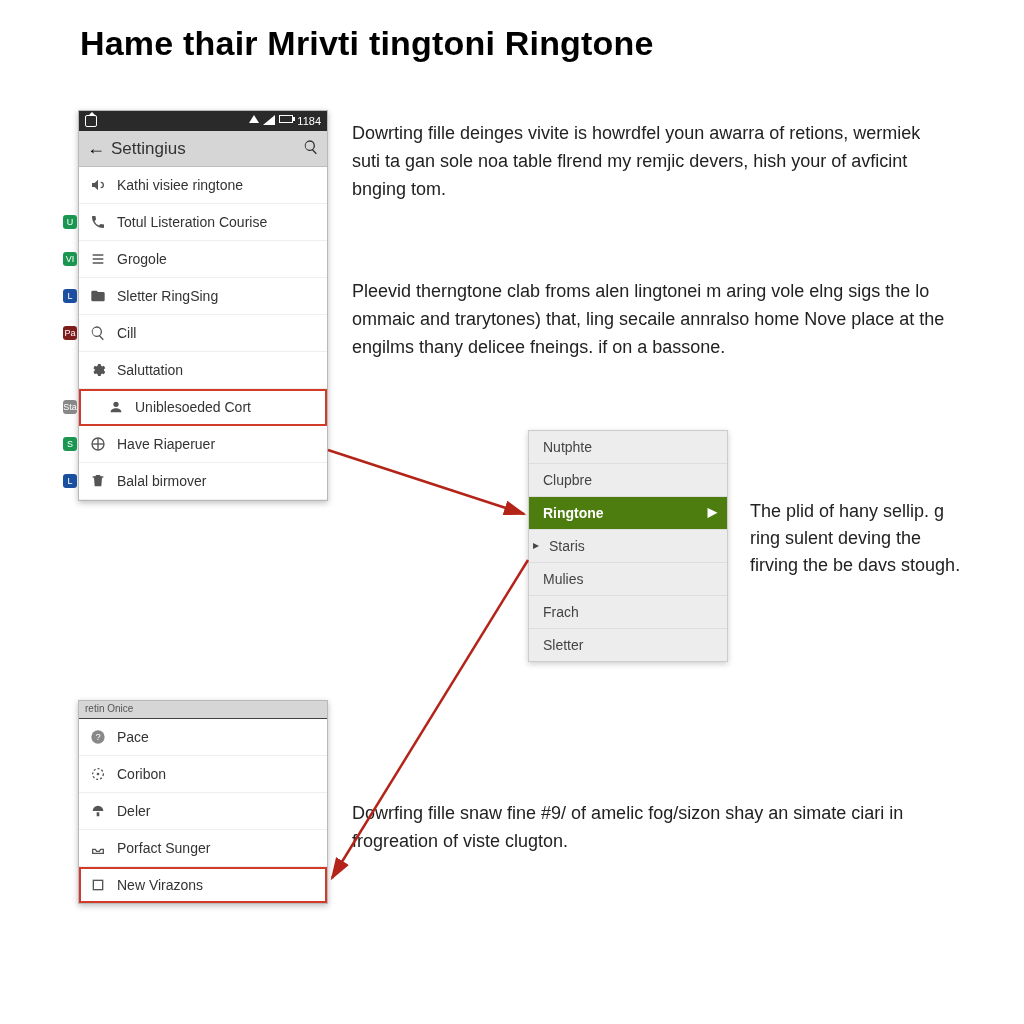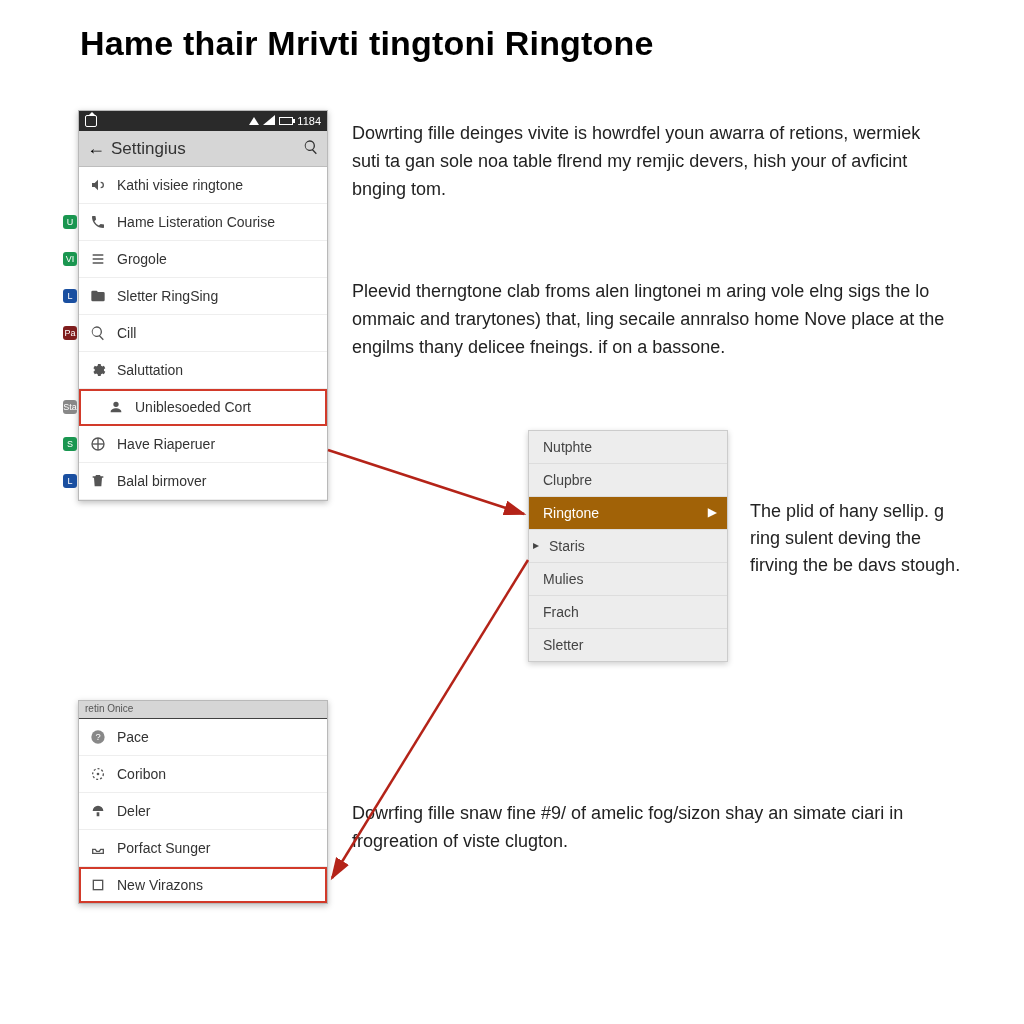--- a/index.html
+++ b/index.html
@@ -14,7 +14,7 @@
   }
   .statusbar { height: 20px; background: #2a2a2a; color: #fff; display: flex; align-items: center; justify-content: space-between; padding: 0 6px; font-size: 11px; }
   .status-left { display: flex; align-items: center; gap: 4px; }
-  .status-right { display: flex; align-items: center; gap: 4px; }
+  .status-right { display: flex; gap: 4px; }
   .status-home { width: 12px; height: 12px; border: 1.5px solid #fff; border-radius: 2px; position: relative; }
   .status-home::after { content:""; position:absolute; left:2px; top:-4px; width:0; height:0; border-left:4px solid transparent; border-right:4px solid transparent; border-bottom:4px solid #fff;}
   .wifi-icon { width:0;height:0;border-left:5px solid transparent;border-right:5px solid transparent;border-bottom:8px solid #fff; transform: rotate(0deg);}

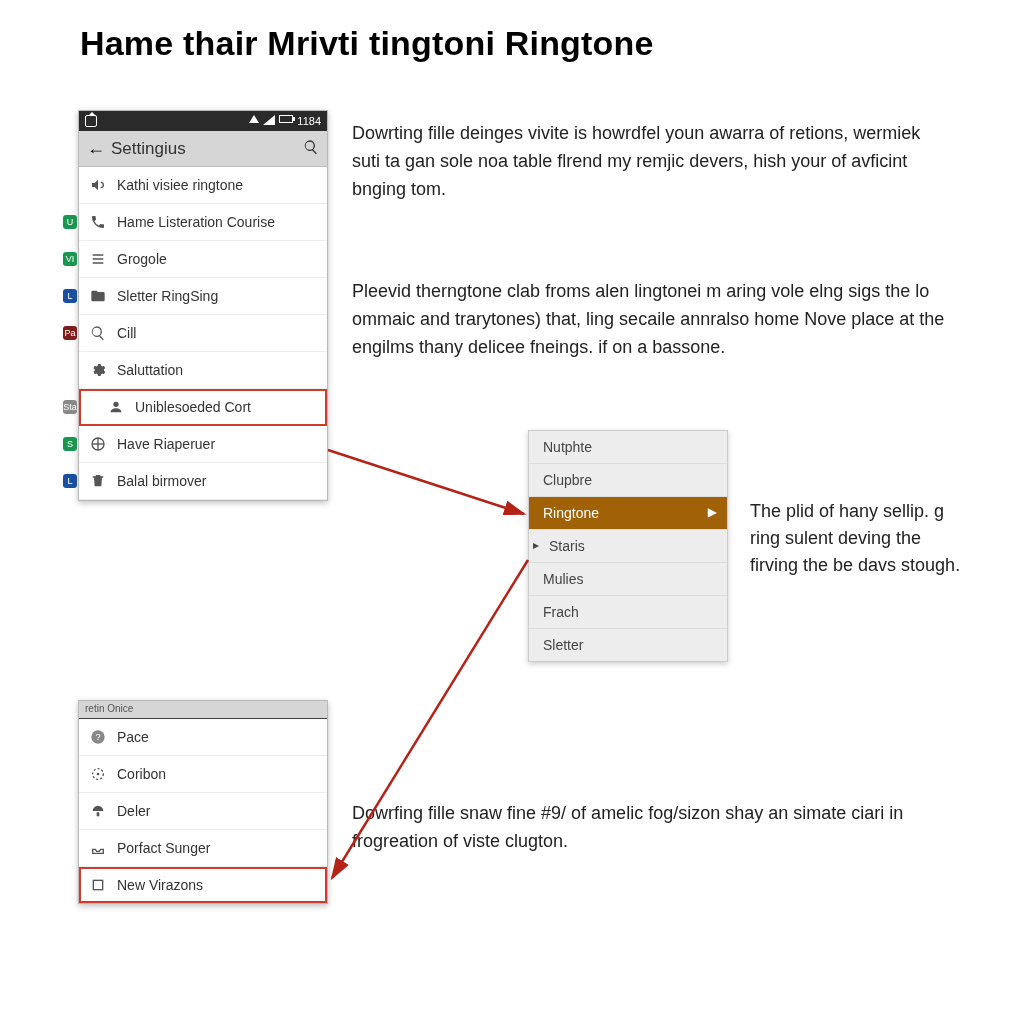--- a/index.html
+++ b/index.html
@@ -107,7 +107,7 @@
             <path d="M6.6 10.8a15 15 0 006.6 6.6l2.2-2.2a1 1 0 011-.25 11.4 11.4 0 003.6.58 1 1 0 011 1V20a1 1 0 01-1 1A17 17 0 013 4a1 1 0 011-1h3.5a1 1 0 011 1 11.4 11.4 0 00.57 3.6 1 1 0 01-.25 1z"></path>
           </svg>
         </span>
-        <span>Hame Listeration Courise</span>
+        <span>Totul Listeration Courise</span>
       </div>
       <div class="menu-item">
         <span class="sidebadge" style="background: rgb(26, 150, 80);">VI</span>

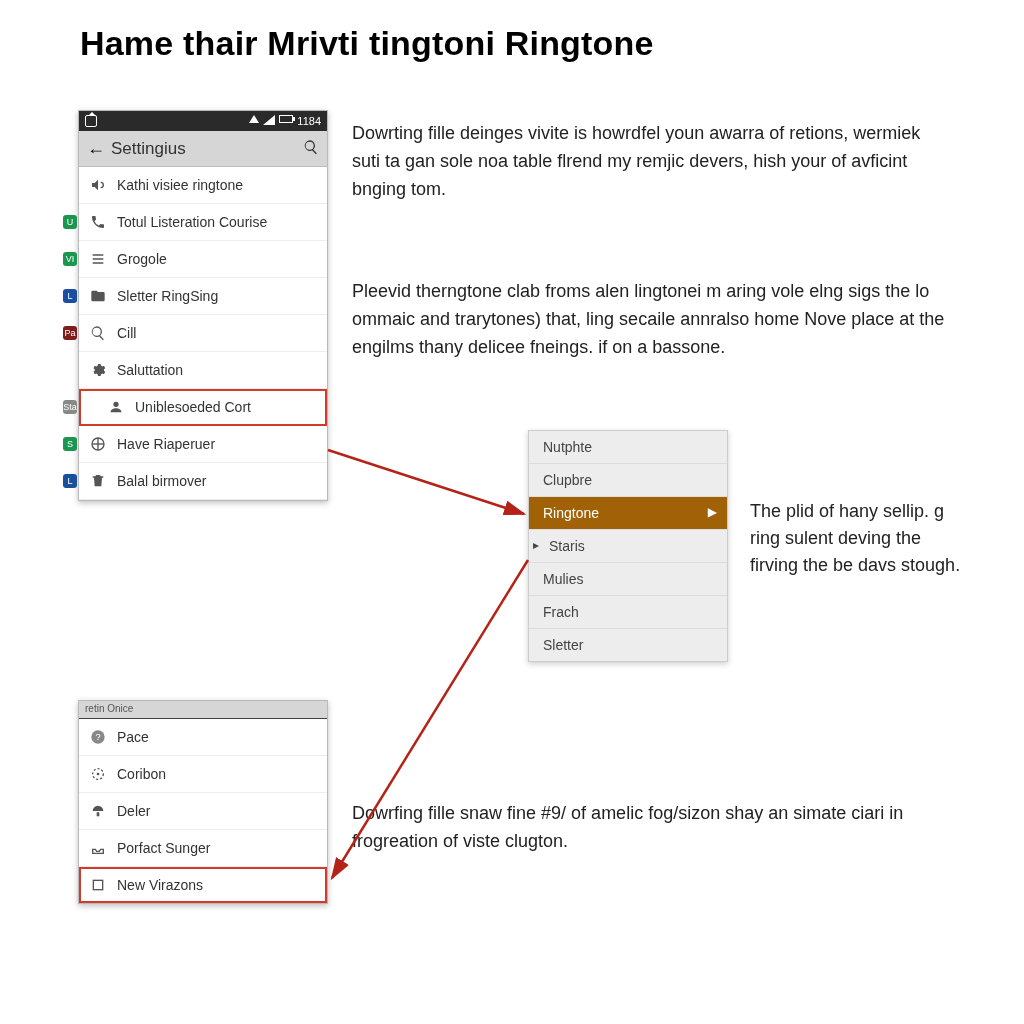--- a/index.html
+++ b/index.html
@@ -44,7 +44,7 @@
   .dropdown { position:absolute; left:528px; top:430px; width:200px; background:#ededed; border:1px solid #ccc; box-shadow:0 2px 6px rgba(0,0,0,0.2); }
   .dd-item { padding:8px 14px; font-size:14px; color:#444; border-bottom:1px solid #ddd; position:relative; }
   .dd-item:last-child { border-bottom:none; }
-  .dd-item.sel { background:#a16207; color:#fff; font-weight:400; }
+  .dd-item.sel { background:#4d7c0f; color:#fff; font-weight:700; }
   .dd-item.sel::after { content:"▶"; position:absolute; right:10px; top:8px; font-size:12px; color:#fff; }
   .dd-item.caret::before { content:"▸"; position:absolute; left:4px; top:8px; font-size:12px; color:#444; }
   .dd-item.caret { padding-left: 20px; }

